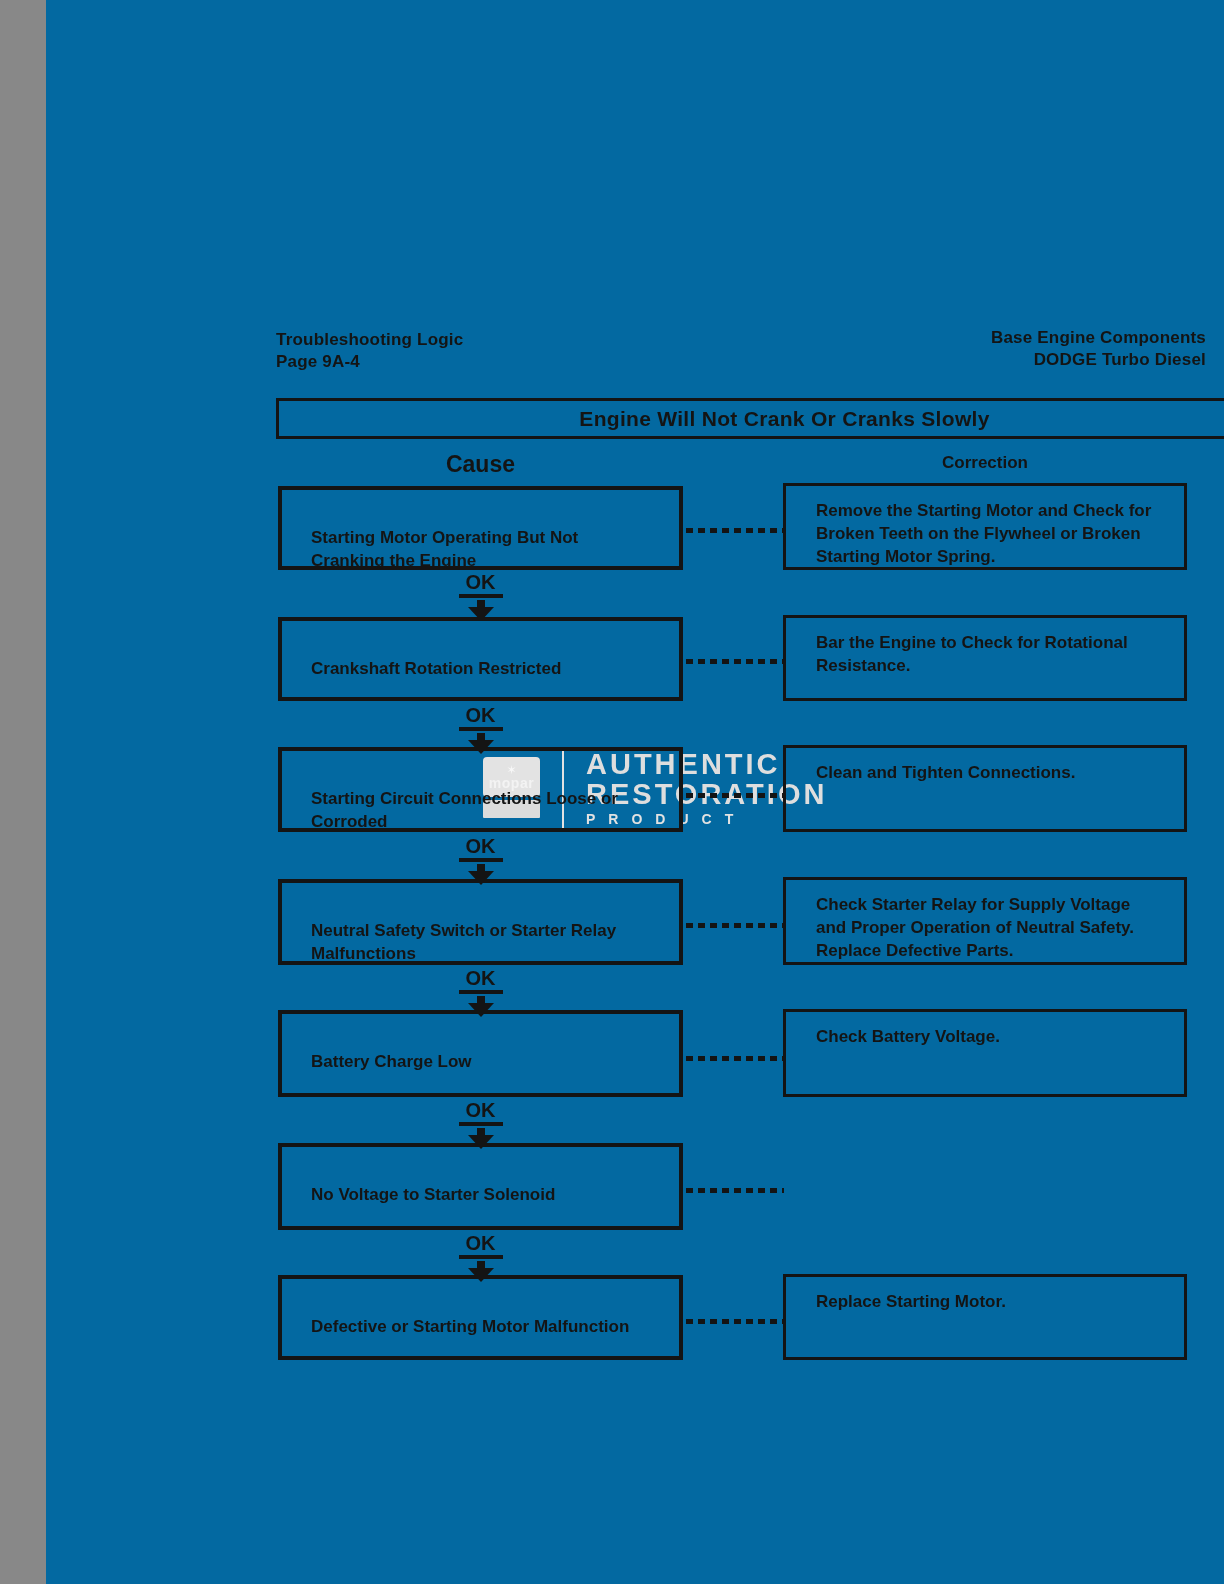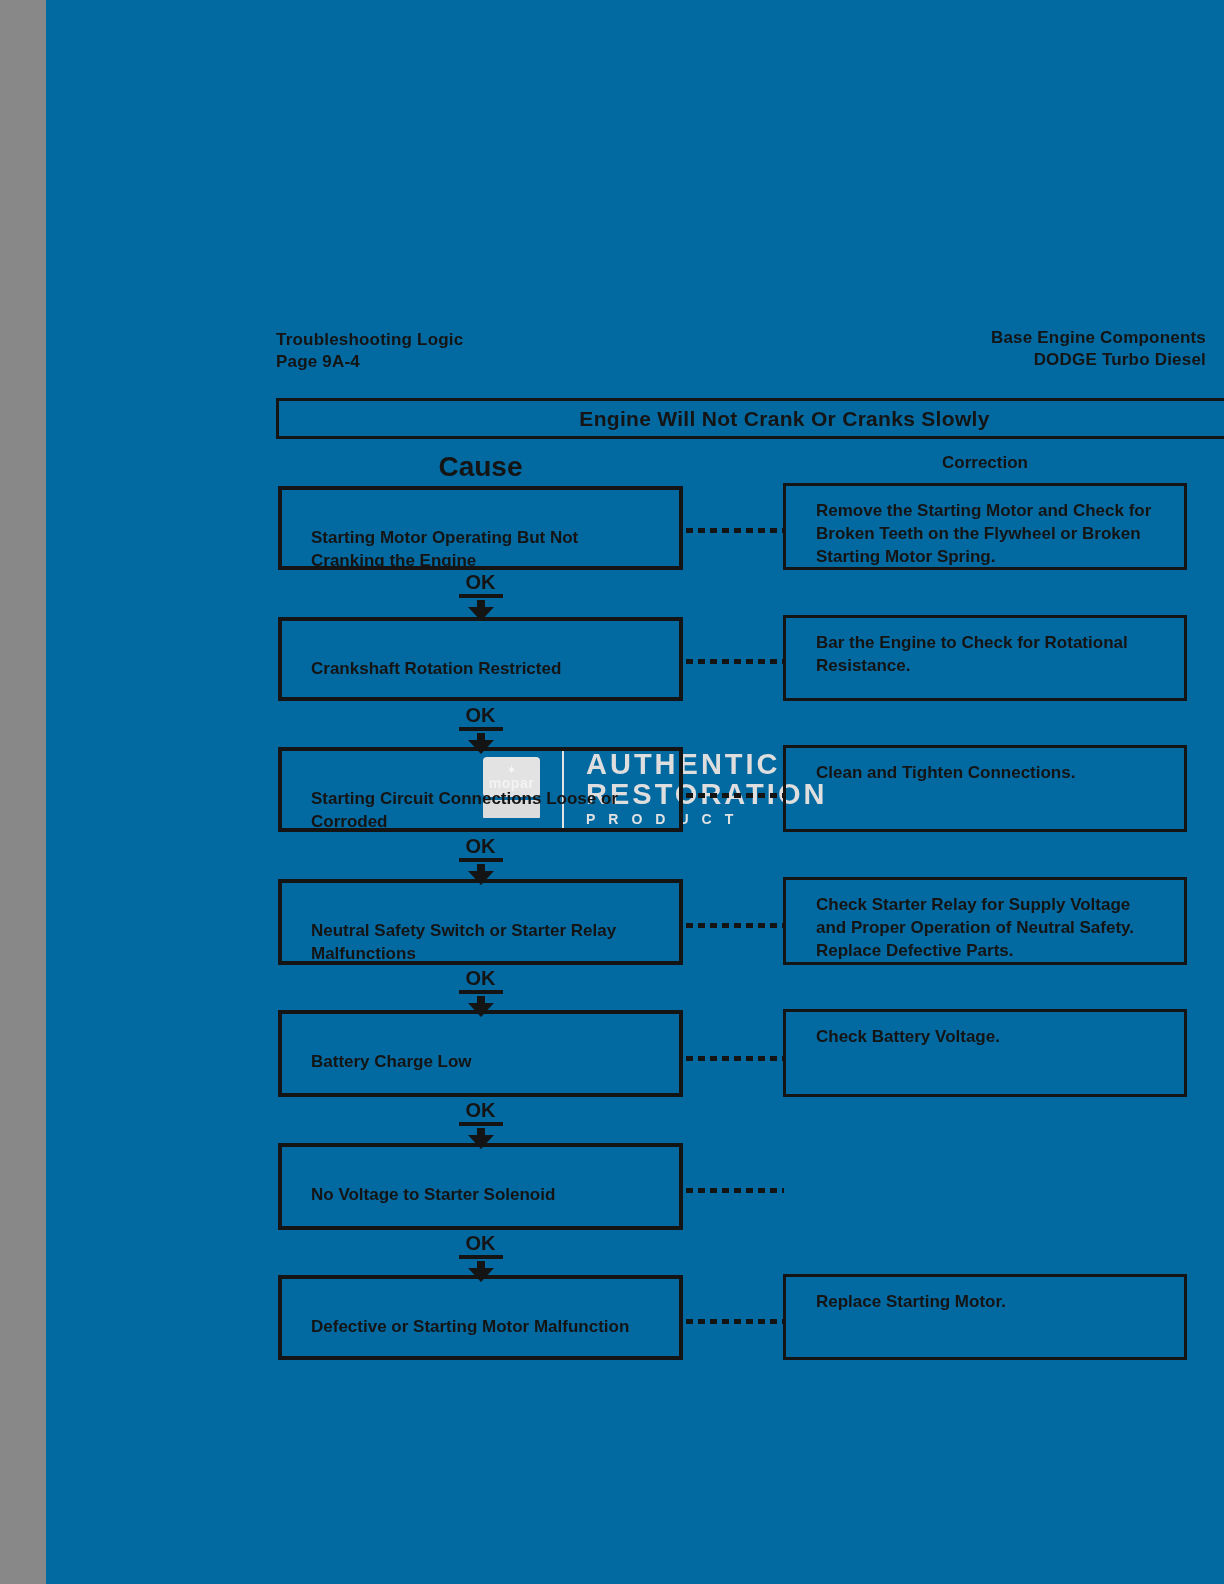--- a/index.html
+++ b/index.html
@@ -24,7 +24,7 @@
     background:transparent;z-index:2;
   }
   .col-hdr{position:absolute;font-weight:bold;text-align:center;z-index:2;}
-  .cause-hdr{left:232px;width:405px;top:451px;font-size:28px;}
+  .cause-hdr{left:232px;width:405px;top:451px;font-size:23px;}
   .corr-hdr{left:737px;width:404px;top:453px;font-size:17px;}
 
   .box{

